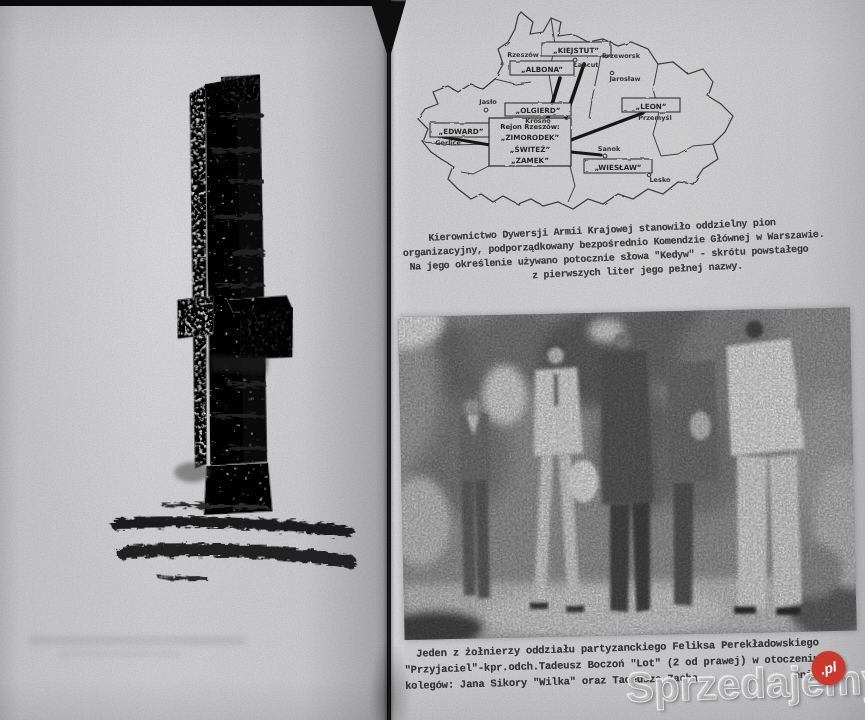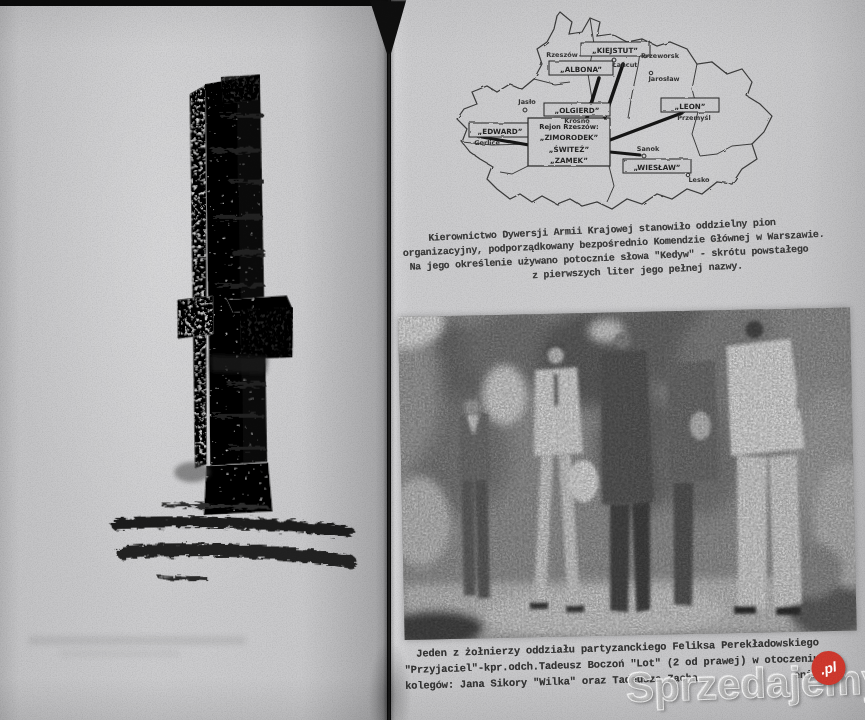--- a/index.html
+++ b/index.html
@@ -46,7 +46,7 @@
   .st1{left:28px;top:636px;width:218px;height:9px;}
   .st2{left:60px;top:650px;width:120px;height:7px;opacity:.6;}
 
-  .map-wrap{position:absolute;left:442px;top:4px;width:340px;height:218px;}
+  .map-wrap{position:absolute;left:403px;top:4px;width:340px;height:218px;}
 
   .paragraph{
     position:absolute;left:402px;top:233px;width:452px;

